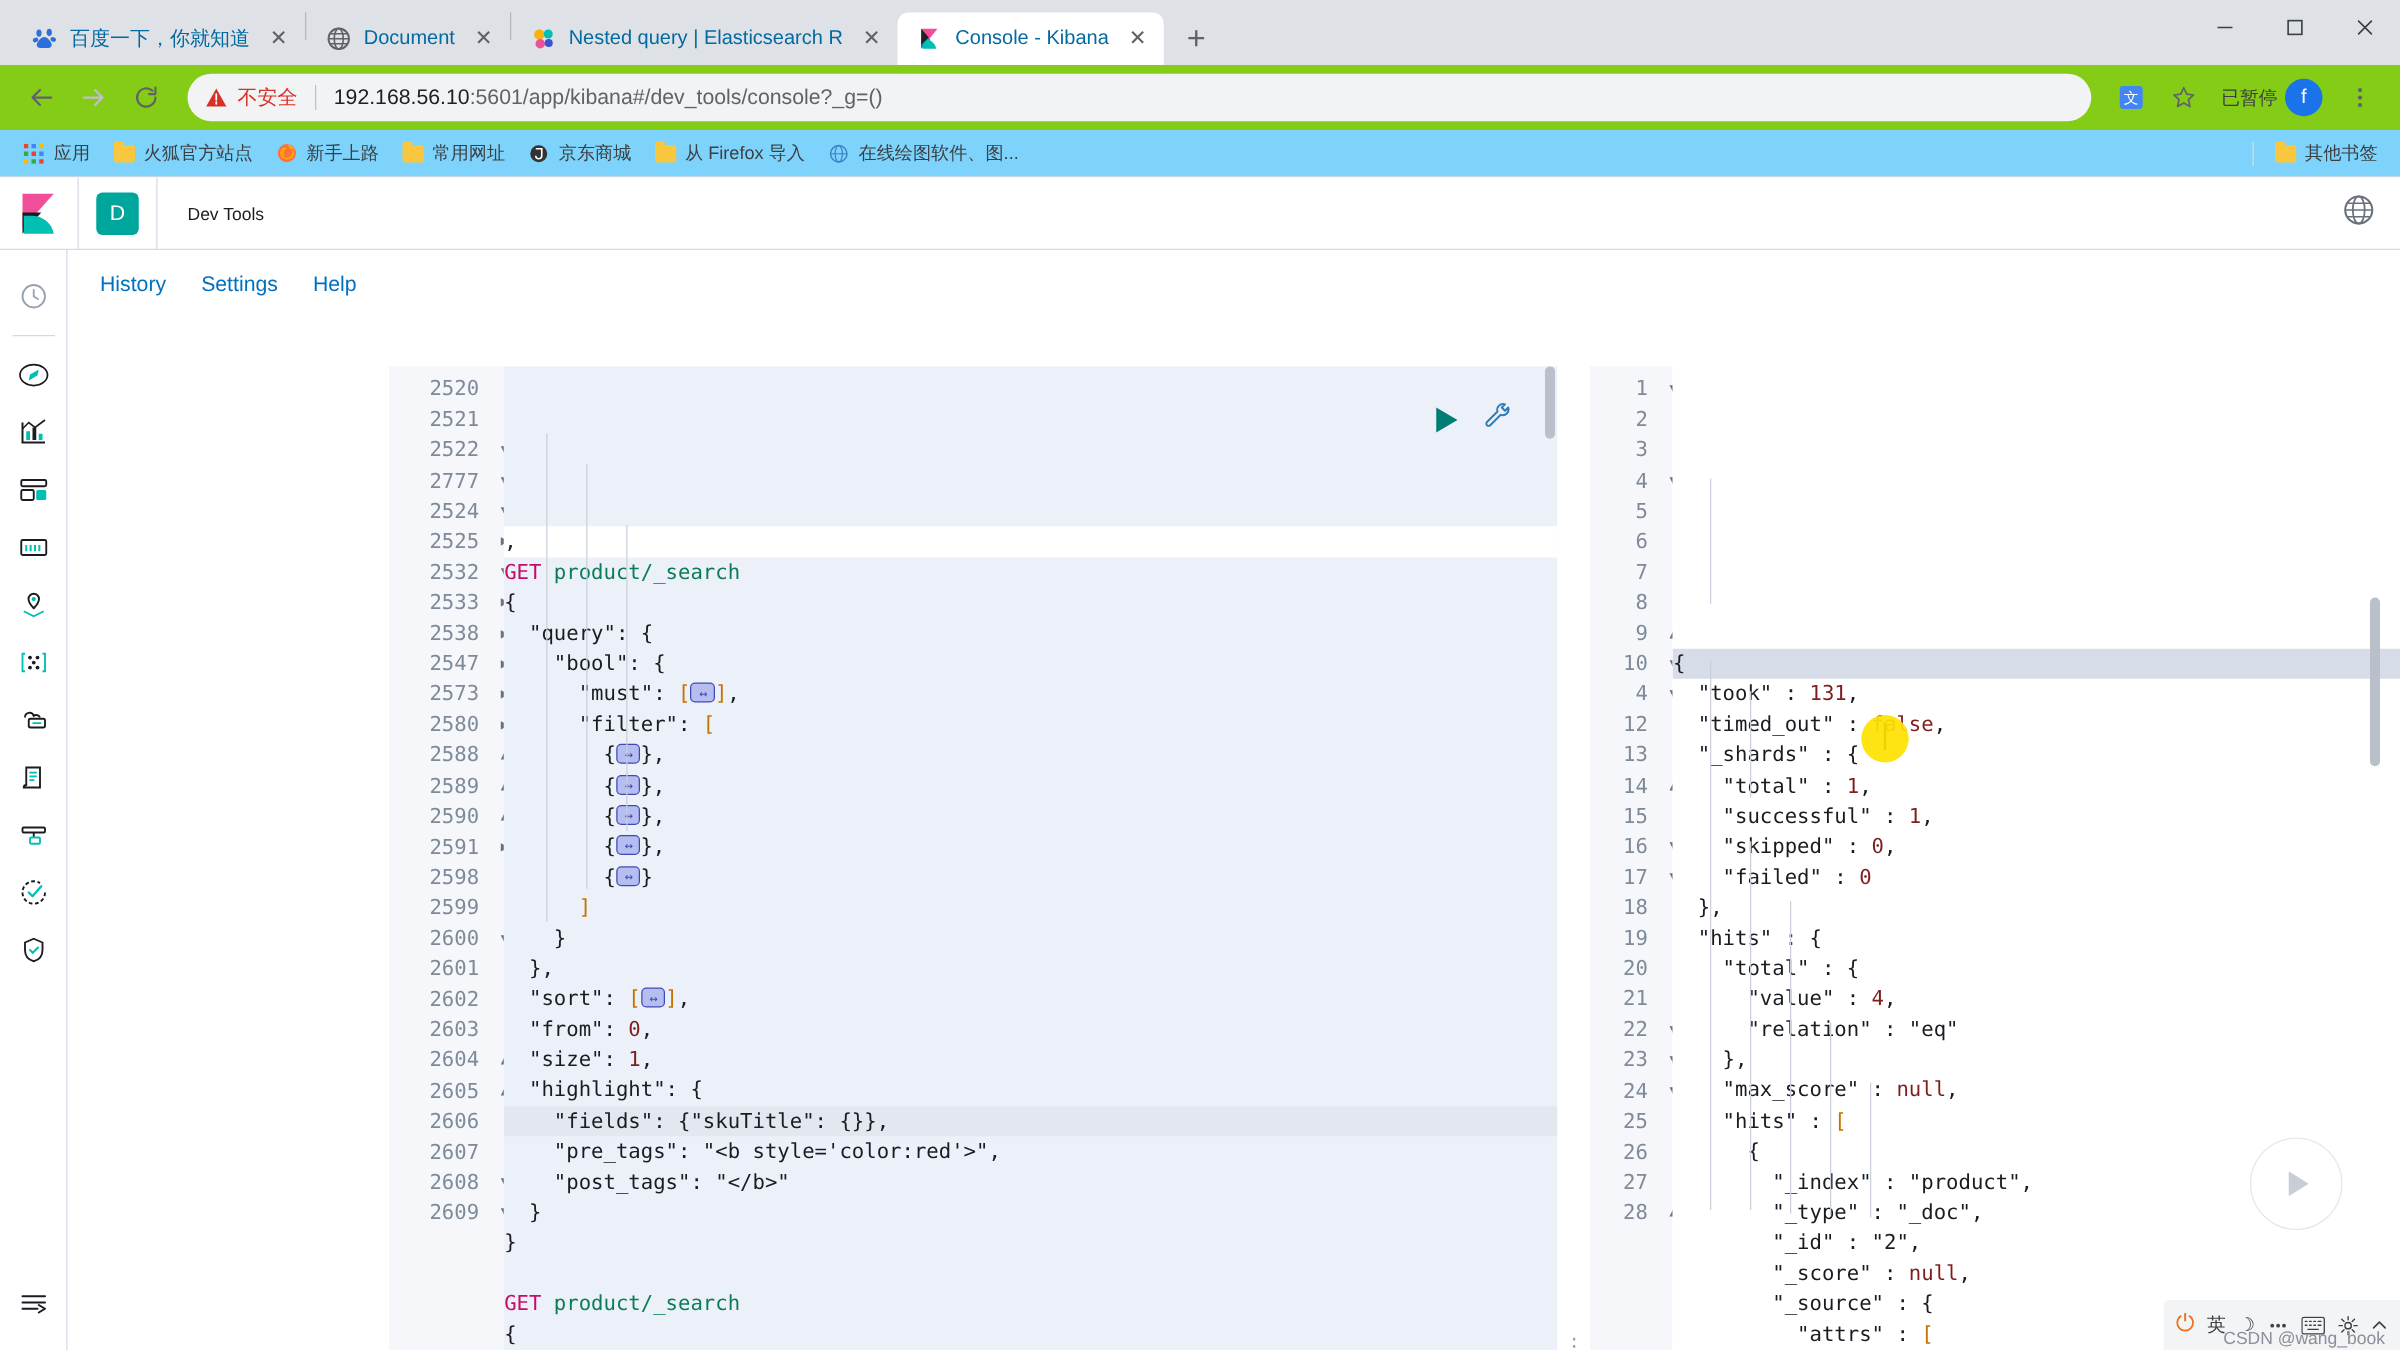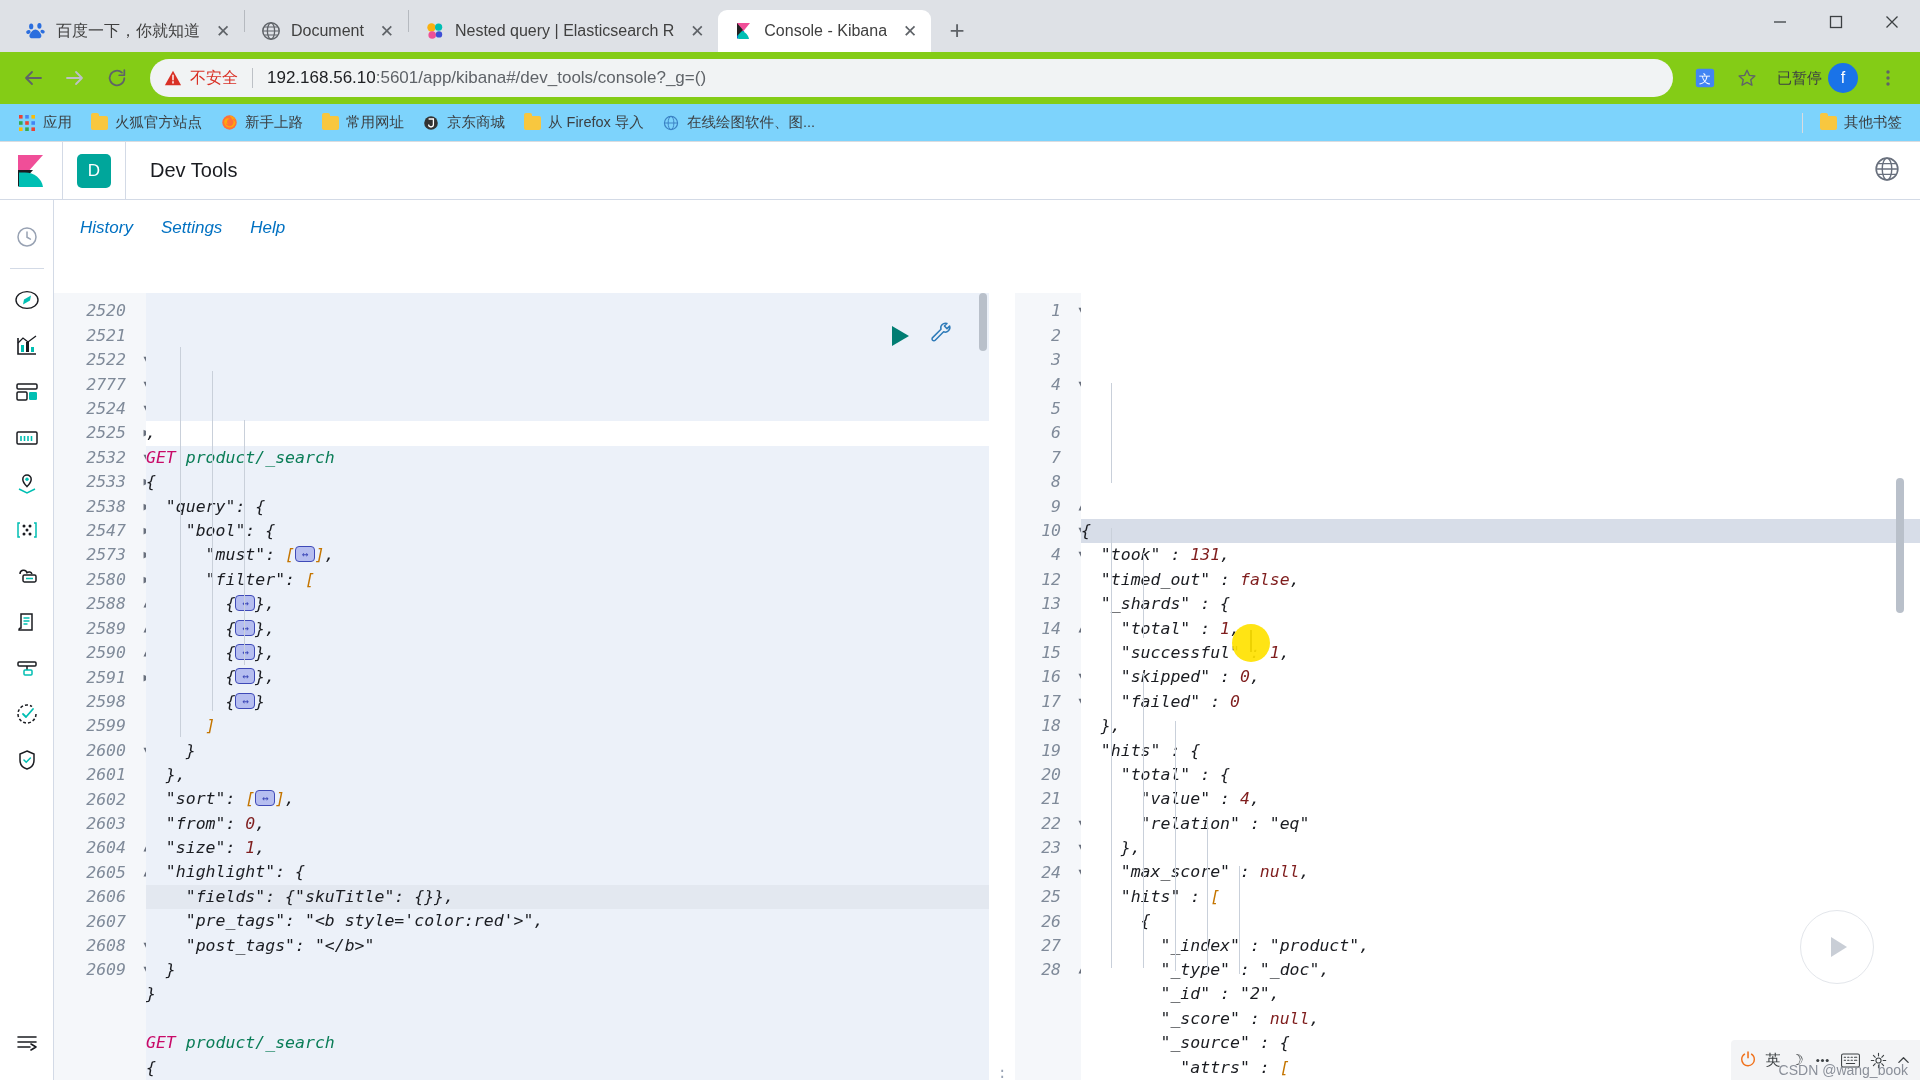--- a/index.html
+++ b/index.html
@@ -27,7 +27,7 @@
   .tab .favicon { width: 20px; height: 20px; flex: none; display:block; }
   .tab .tab-title {
     white-space: nowrap; overflow: hidden; text-overflow: clip;
-    max-width: 220px; font-size: 16px; color: #404040;
+    max-width: 220px; font-size: 16px; color: #0369a1;
   }
   .tab .tab-close {
     width: 26px; height: 26px; border-radius: 50%; display: flex;

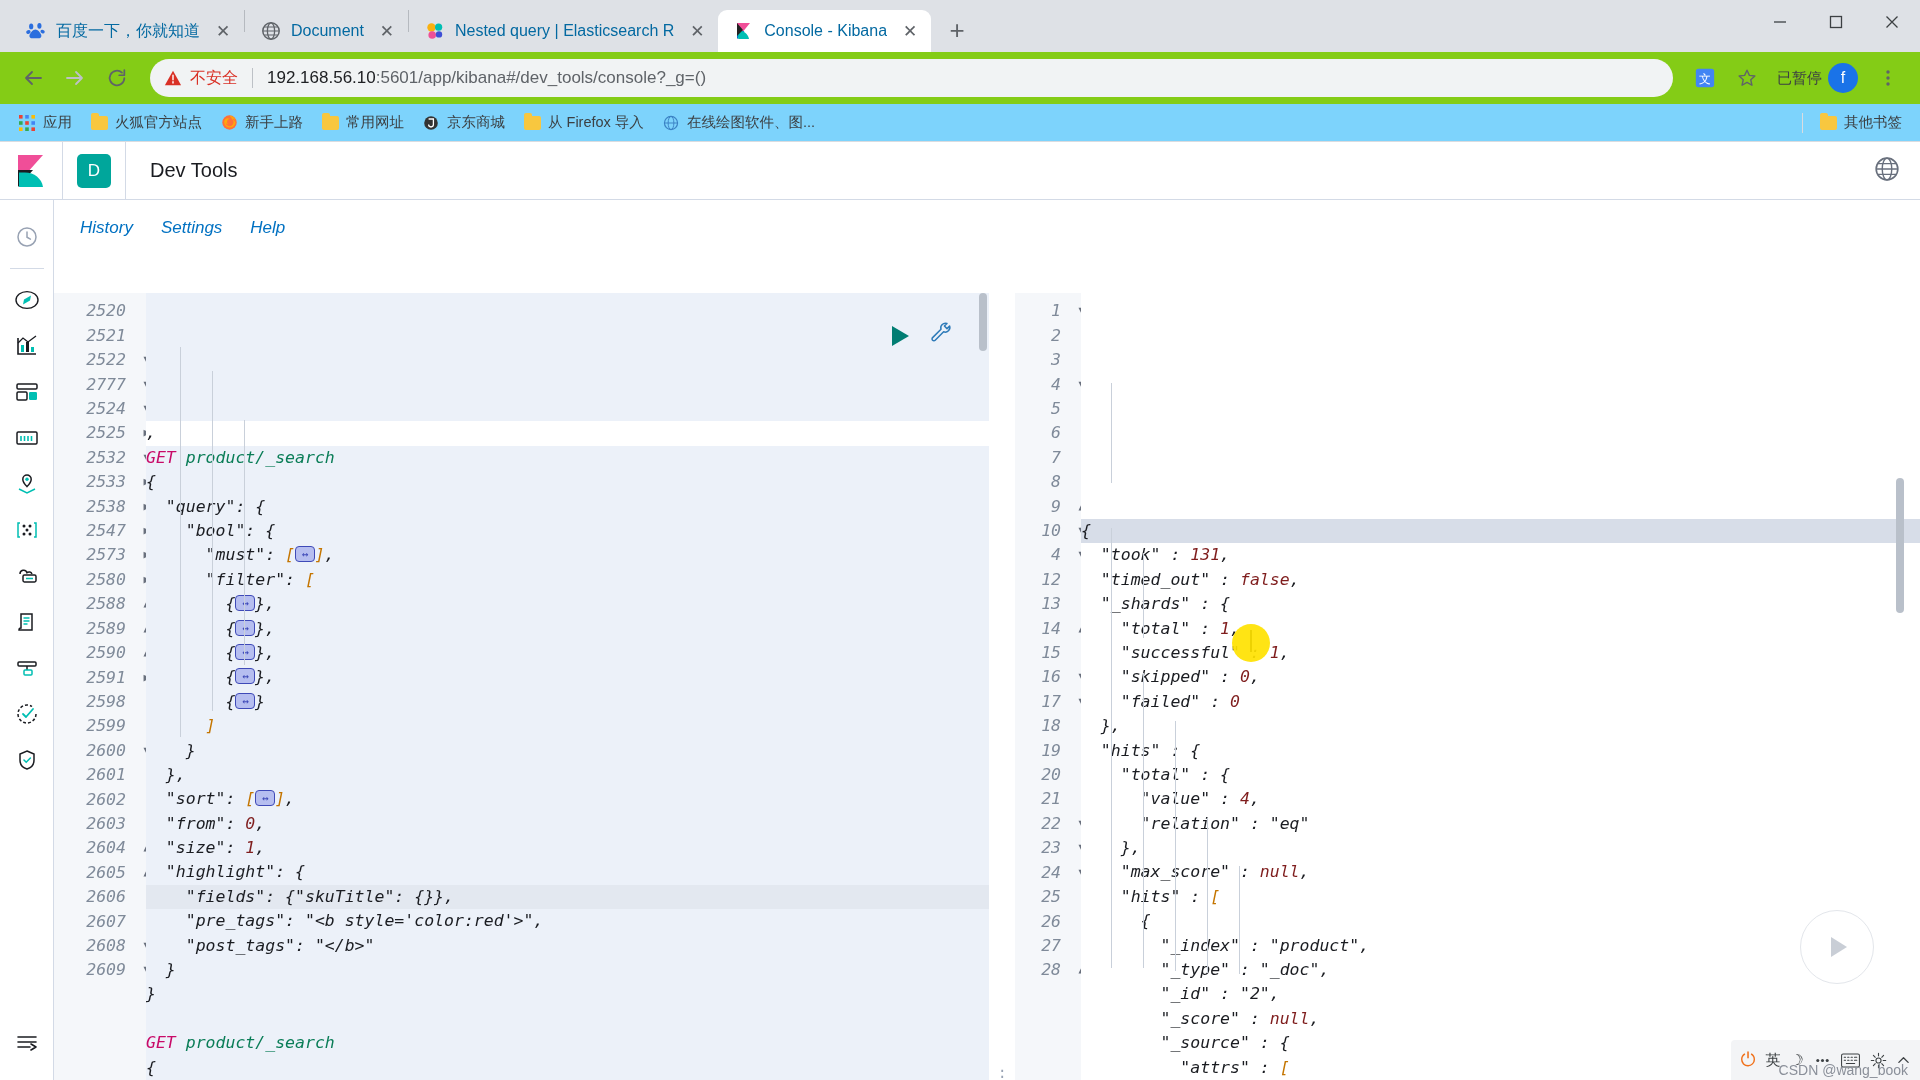--- a/index.html
+++ b/index.html
@@ -106,7 +106,7 @@
     display: flex; align-items: center; justify-content: center; font-size: 17px;
     margin: 0 14px;
   }
-  .kb-title { font-size: 20px; color: #1a1c21; font-weight: 400; }
+  .kb-title { font-size: 14px; color: #1a1c21; font-weight: 400; }
   .kb-globe { margin-left: auto; margin-right: 20px; color: #69707d; }
 
   .kb-body { flex: 1; display: flex; min-height: 0; }

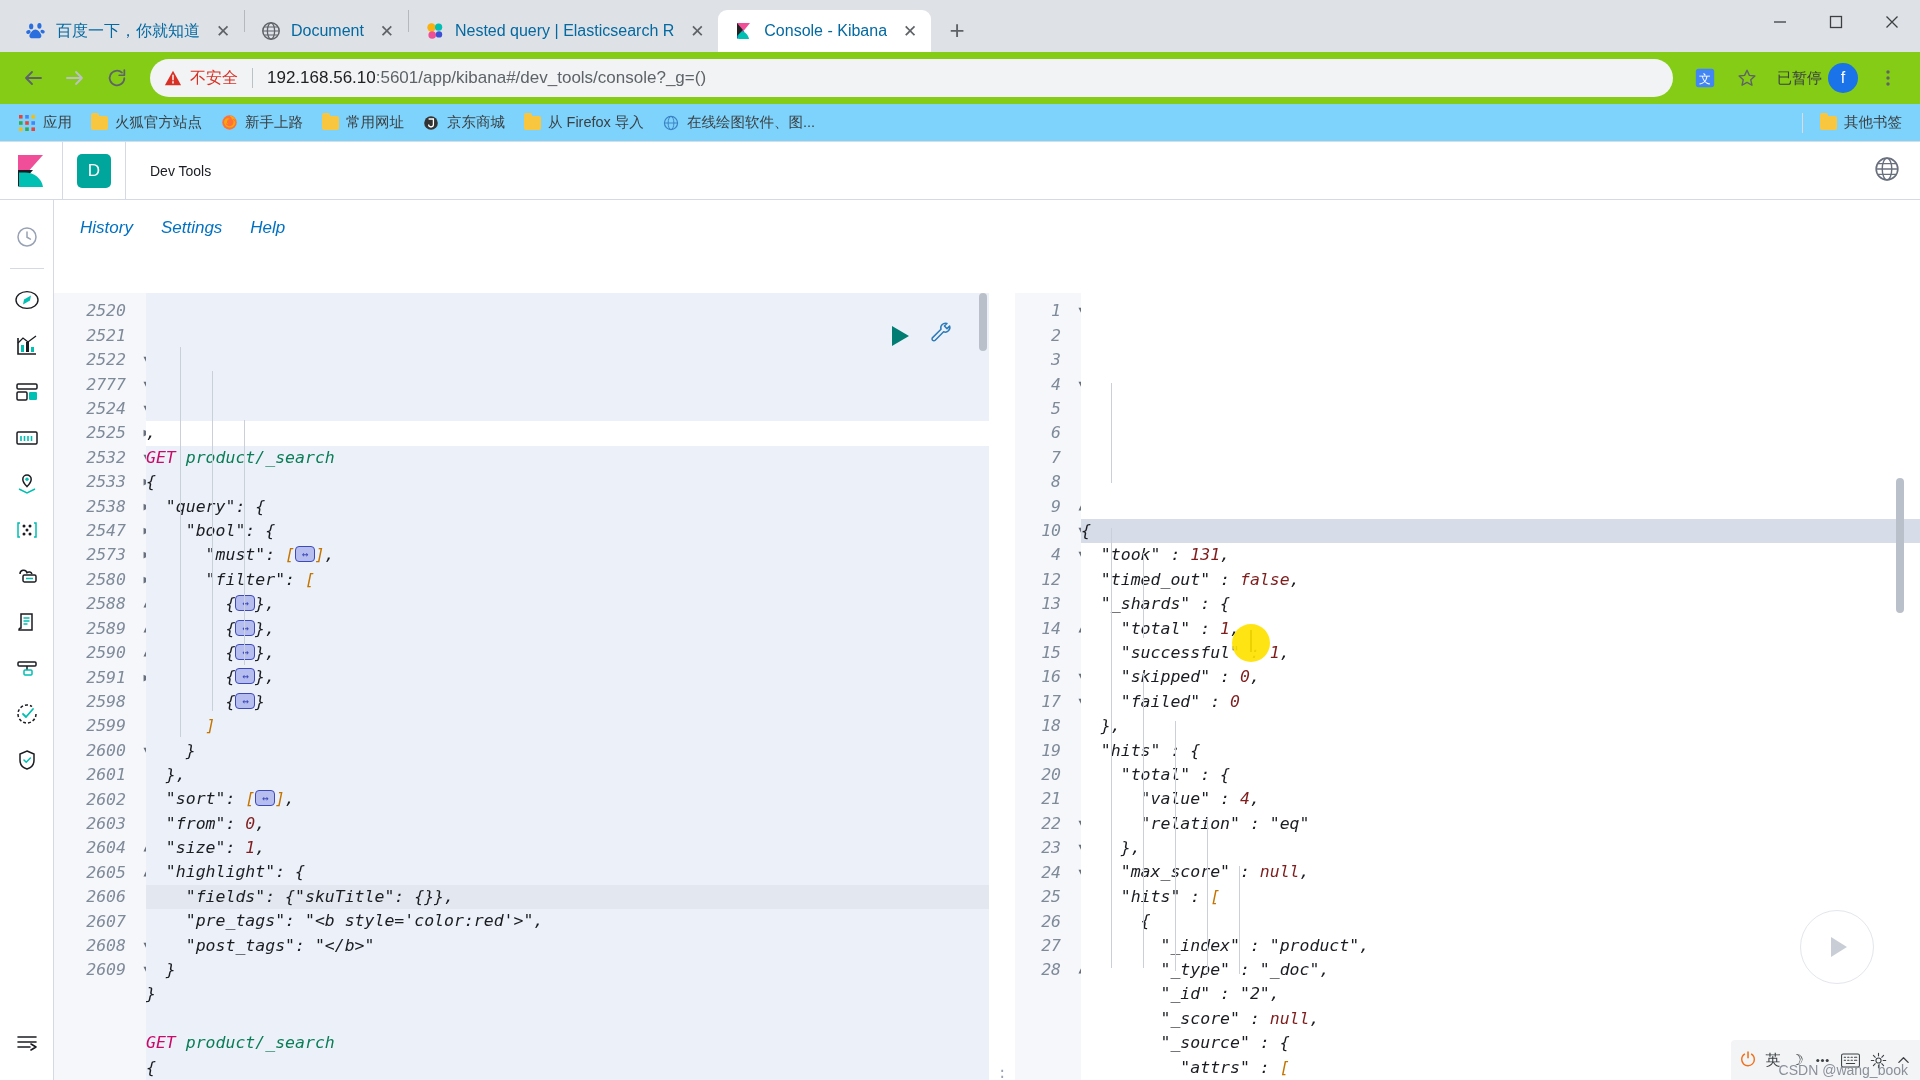--- a/index.html
+++ b/index.html
@@ -120,7 +120,7 @@
   .kb-sbdiv { width: 34px; height: 1px; background: #d3dae6; margin: 8px 0; }
   .kb-sb-bottom { margin-top: auto; margin-bottom: 16px; }
 
-  .kb-main { flex: 1; display: flex; flex-direction: column; min-width: 0; min-height: 0; font-style: italic; }
+  .kb-main { flex: 1; display: flex; min-width: 0; min-height: 0; }
   .kb-toplinks { display: flex; gap: 28px; padding: 18px 26px 14px 26px; flex: none; }
   .kb-toplink { color: #0071c2; font-size: 17px; }
   .kb-tabs { display: flex; gap: 0; padding: 0 26px; flex: none; border-bottom: 1px solid #d3dae6; }

